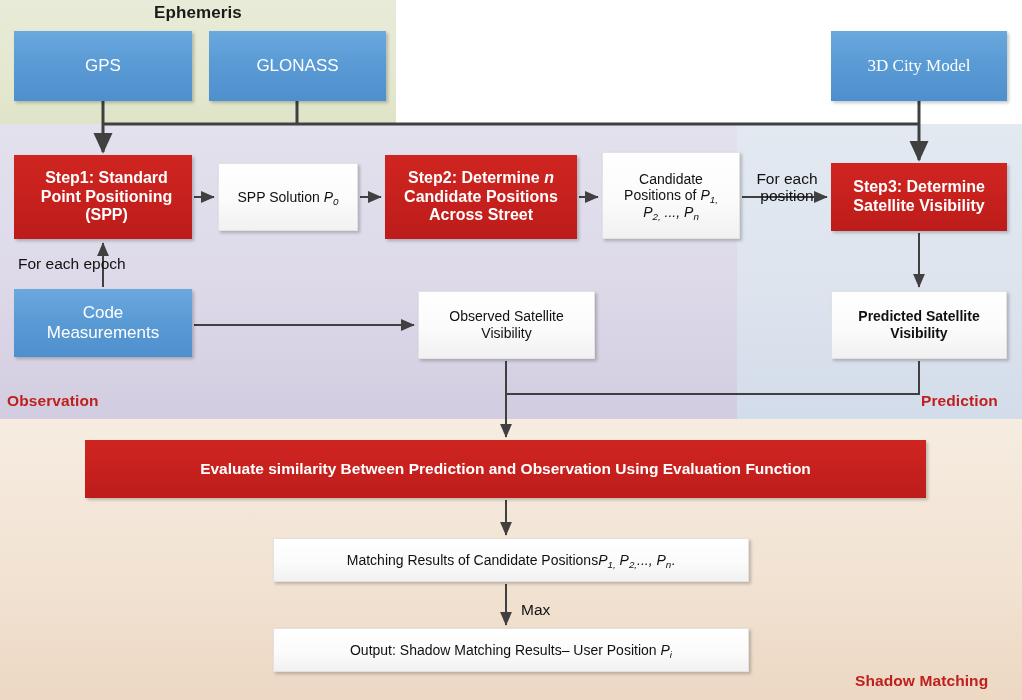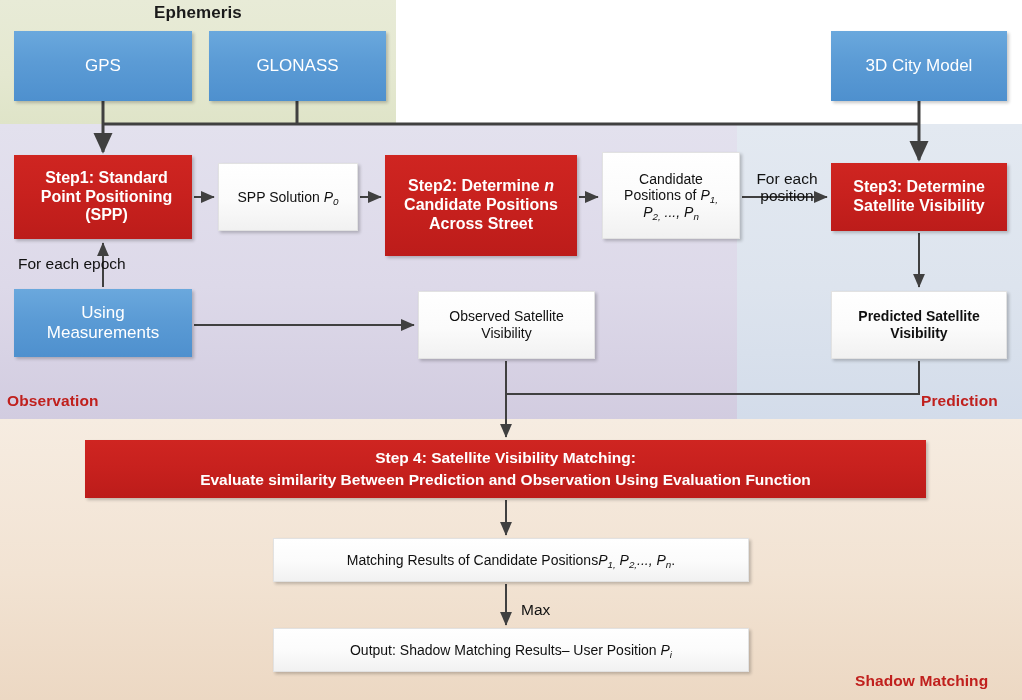--- a/index.html
+++ b/index.html
@@ -93,7 +93,7 @@
   
   #box-gps        {left:14px;  top:31px;  width:178px; height:70px;}
   #box-glonass    {left:209px; top:31px;  width:177px; height:70px;}
-  #box-3dcity     {left:831px; top:31px;  width:176px; height:70px;}
+  #box-3dcity     {left:831px; top:31px;  width:176px; height:70px;font-family:Liberation Serif, serif;}
 
   #box-step1      {left:14px;  top:155px; width:178px; height:84px;padding-left:7px;}
   #box-sppsol     {left:218px; top:163px; width:140px; height:68px;}

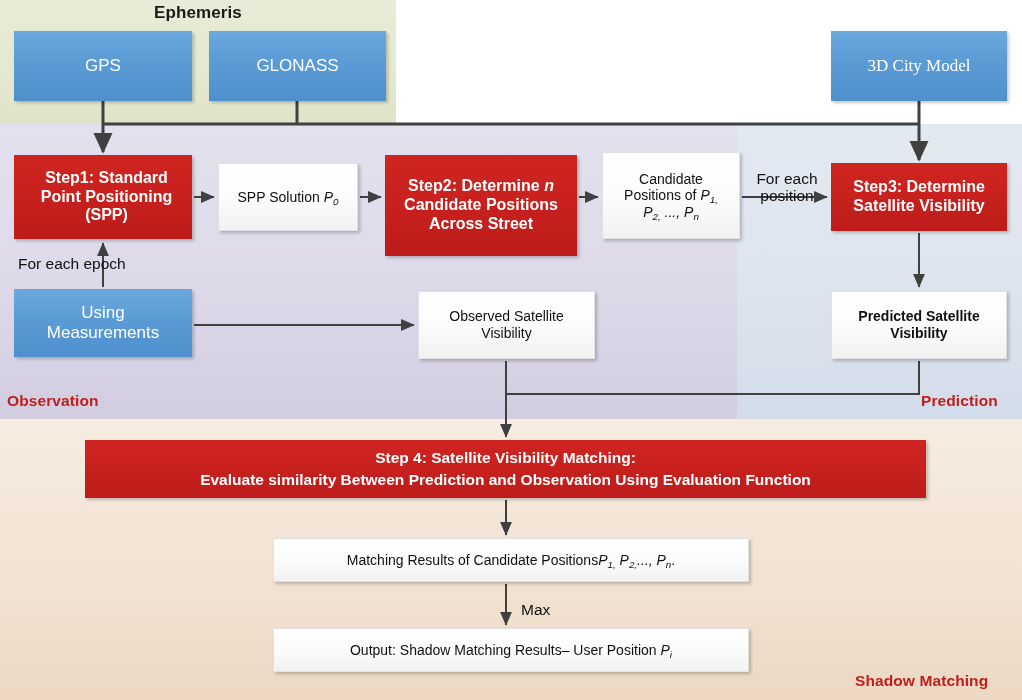--- a/index.html
+++ b/index.html
@@ -97,7 +97,7 @@
 
   #box-step1      {left:14px;  top:155px; width:178px; height:84px;padding-left:7px;}
   #box-sppsol     {left:218px; top:163px; width:140px; height:68px;}
-  #box-step2      {left:385px; top:155px; width:192px; height:101px;}
+  #box-step2      {left:385px; top:155px; width:192px; height:84px;}
   #box-candpos    {left:602px; top:152px; width:138px; height:87px;}
   #box-step3      {left:831px; top:163px; width:176px; height:68px;}
 

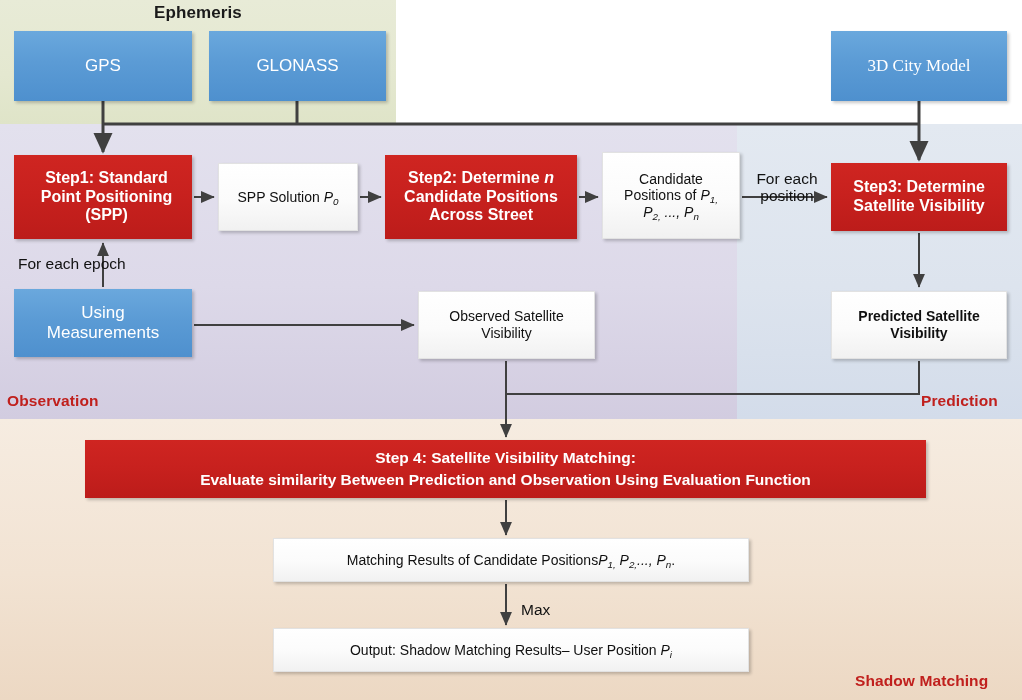--- a/index.html
+++ b/index.html
@@ -235,7 +235,7 @@
 
   <div class="box blue" id="box-codemeas">
     <span>
-      <span>Using</span><br>
+      <span>Code</span><br>
       <span>Measurements</span>
     </span>
   </div>

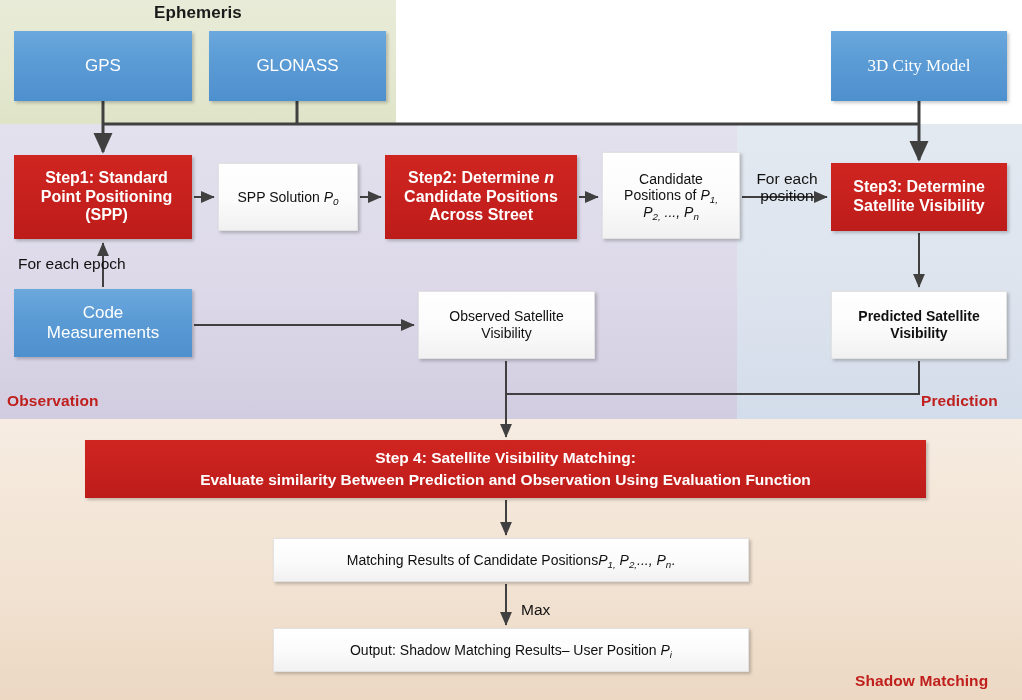--- a/index.html
+++ b/index.html
@@ -255,7 +255,6 @@
   </div>
 
   <div class="box red" id="box-step4">
-    <span>Step 4: Satellite Visibility Matching:</span>
     <span>Evaluate similarity Between Prediction and Observation Using Evaluation Function</span>
   </div>
 

